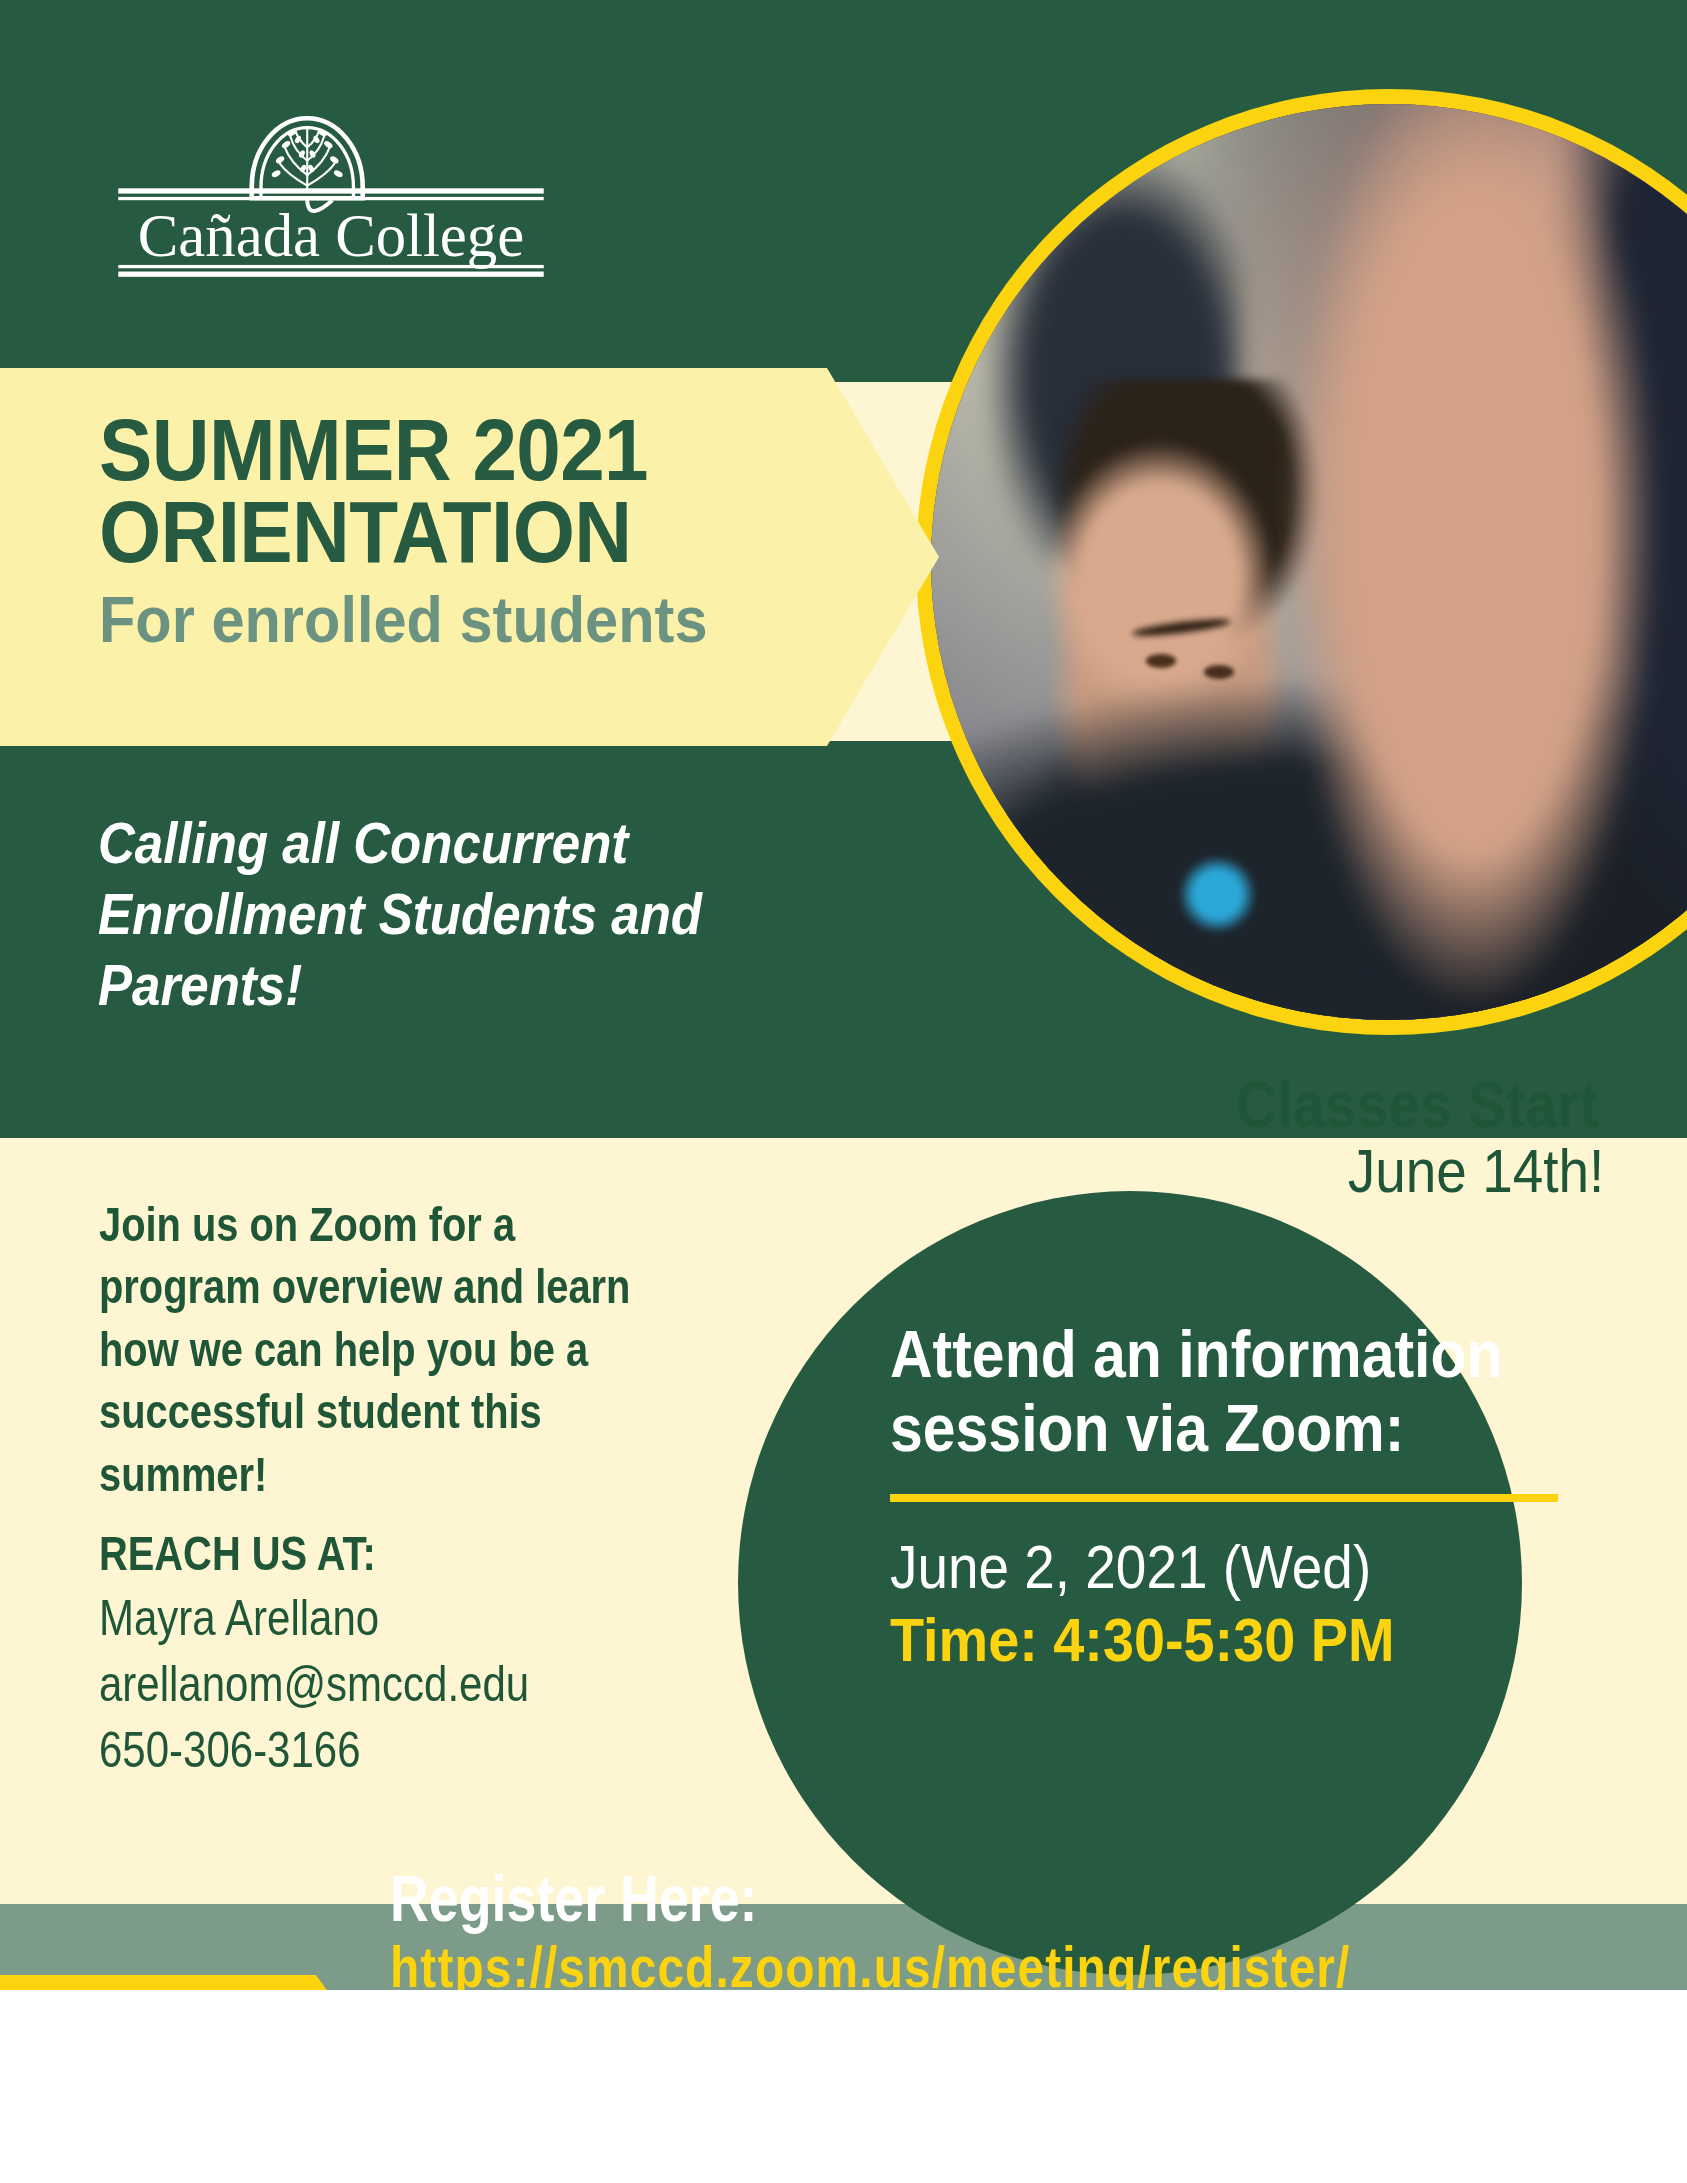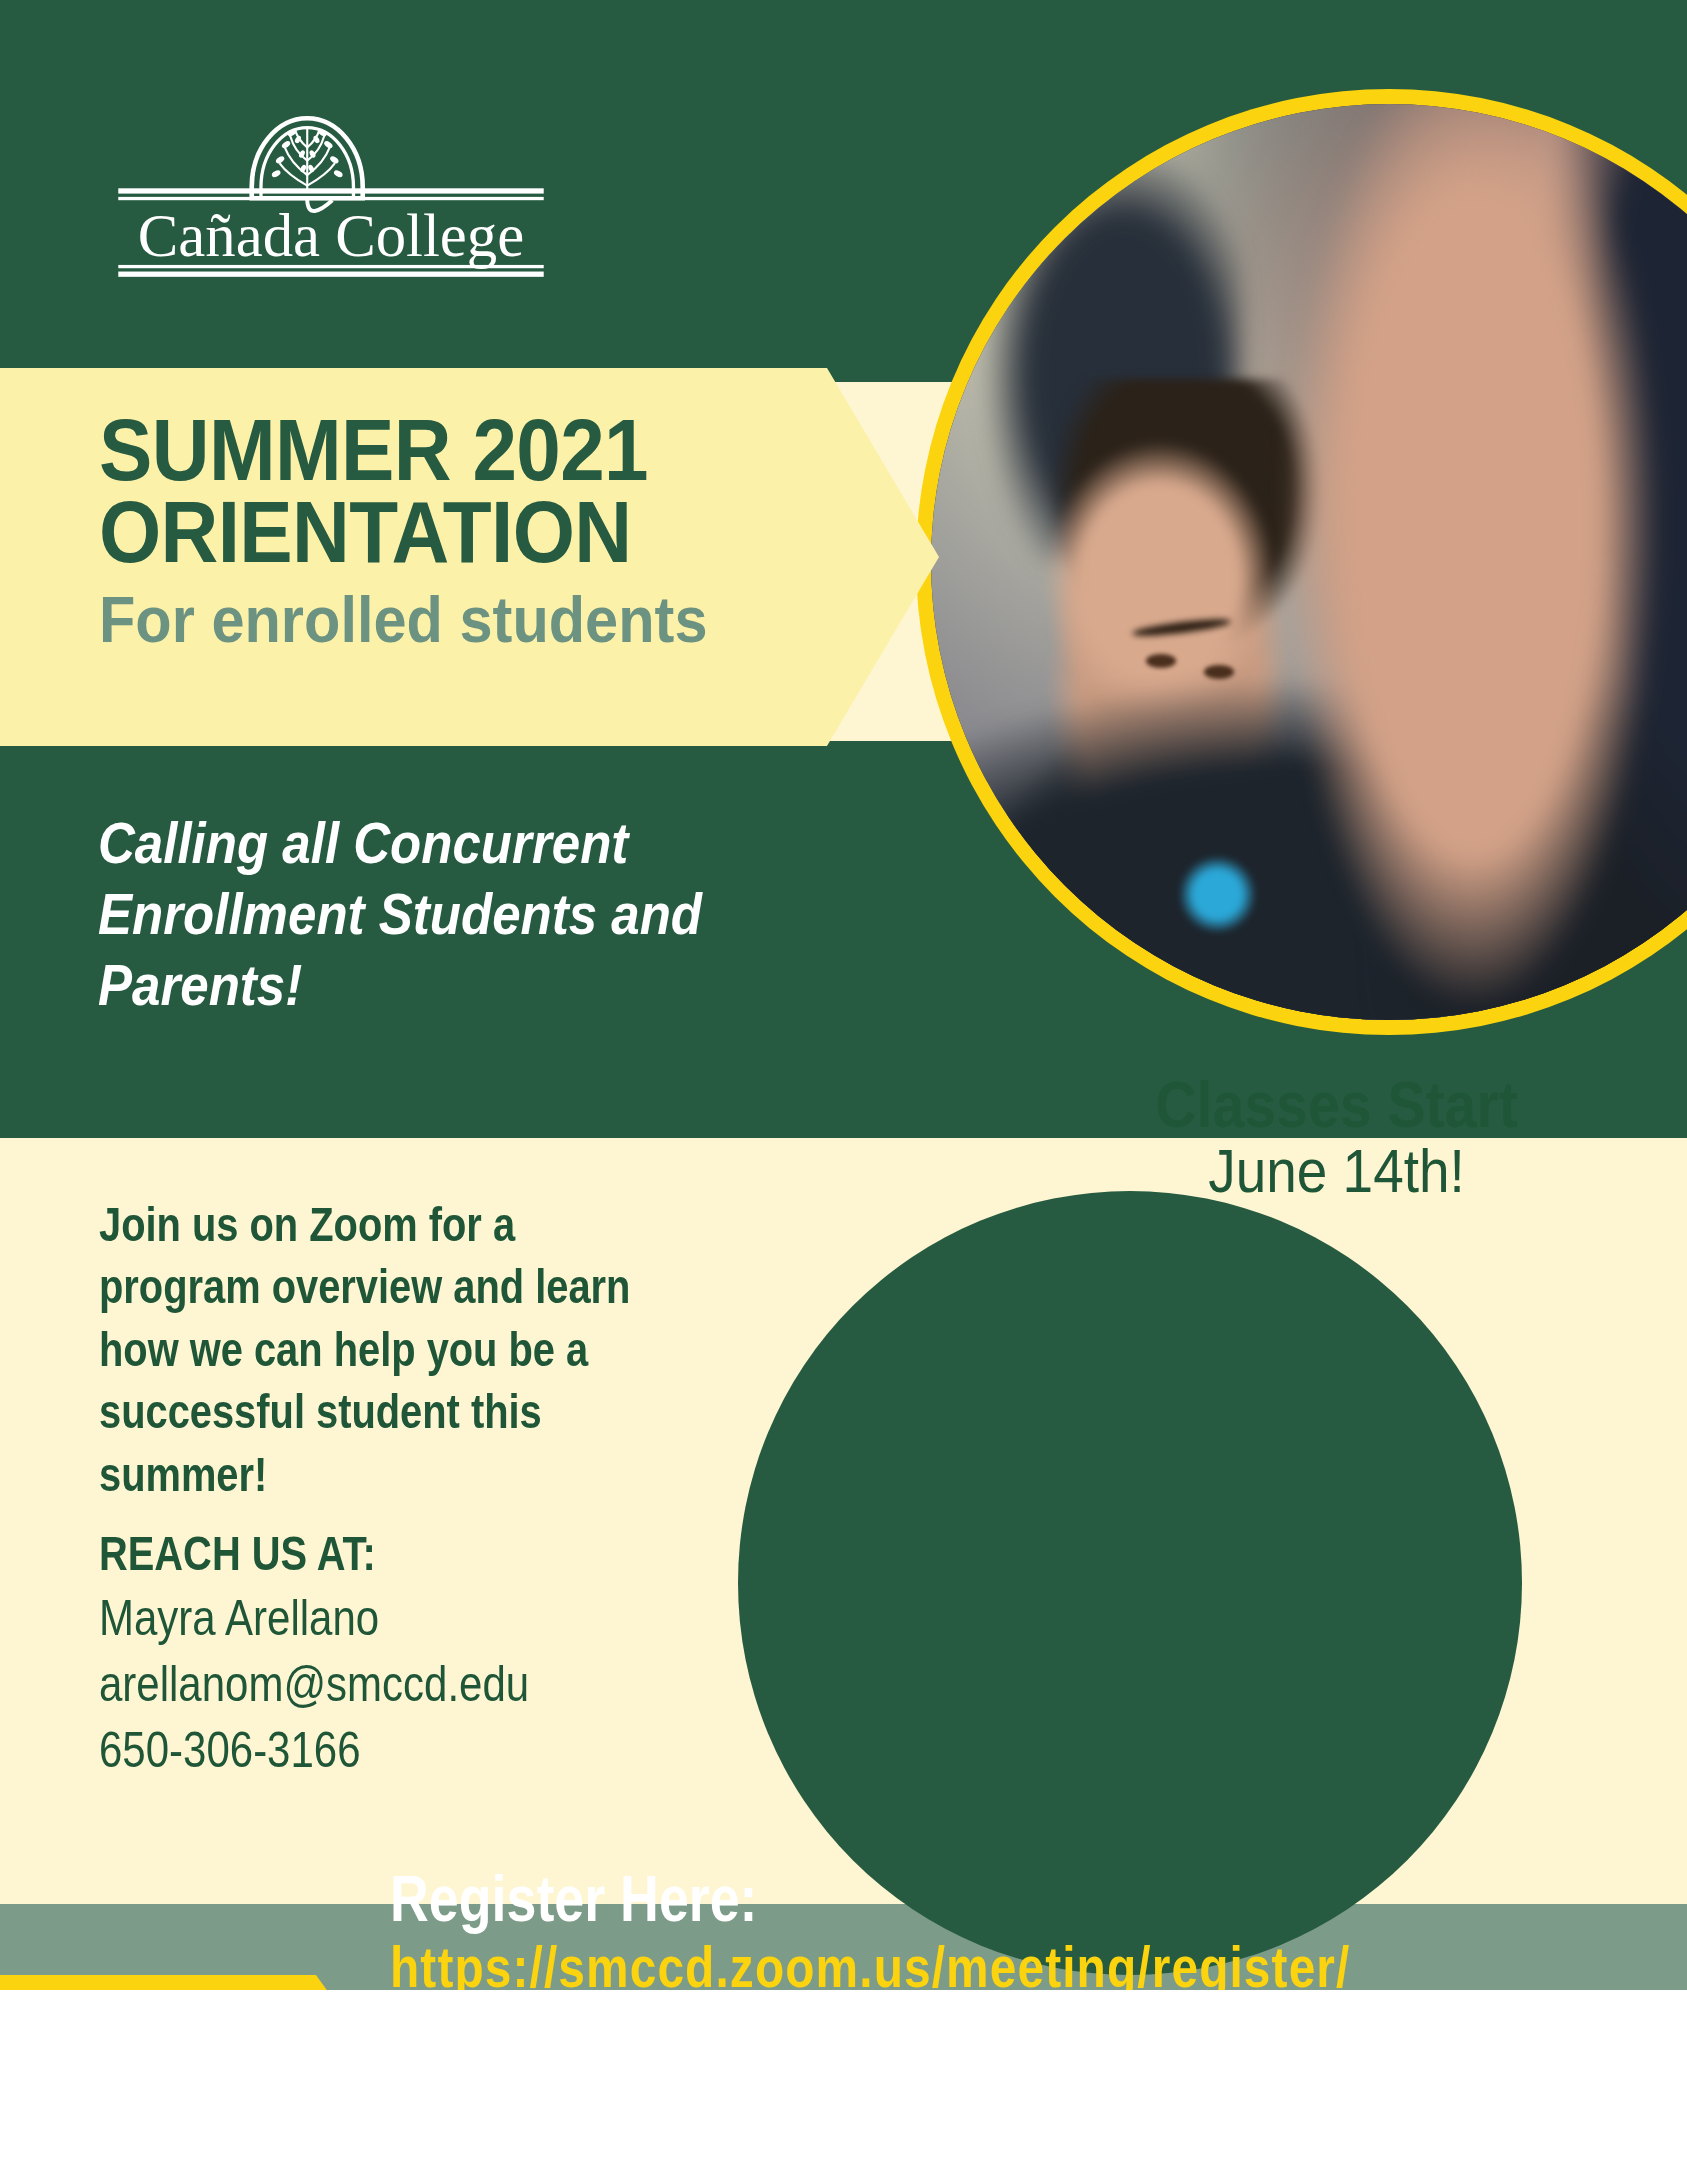--- a/index.html
+++ b/index.html
@@ -199,7 +199,7 @@
   
   .classes{
     position:absolute;left:1039px;top:1072px;width:595px;
-    text-align:center;color:#1F5638;z-index:5;
+    text-align:right;color:#1F5638;z-index:5;
   }
   .classes .c1{font-weight:bold;font-size:65px;line-height:1.0;transform:scaleX(0.88);transform-origin:center top;}
   .classes .c2{font-weight:normal;font-size:61px;line-height:1.12;transform:scaleX(0.90);transform-origin:center top;}

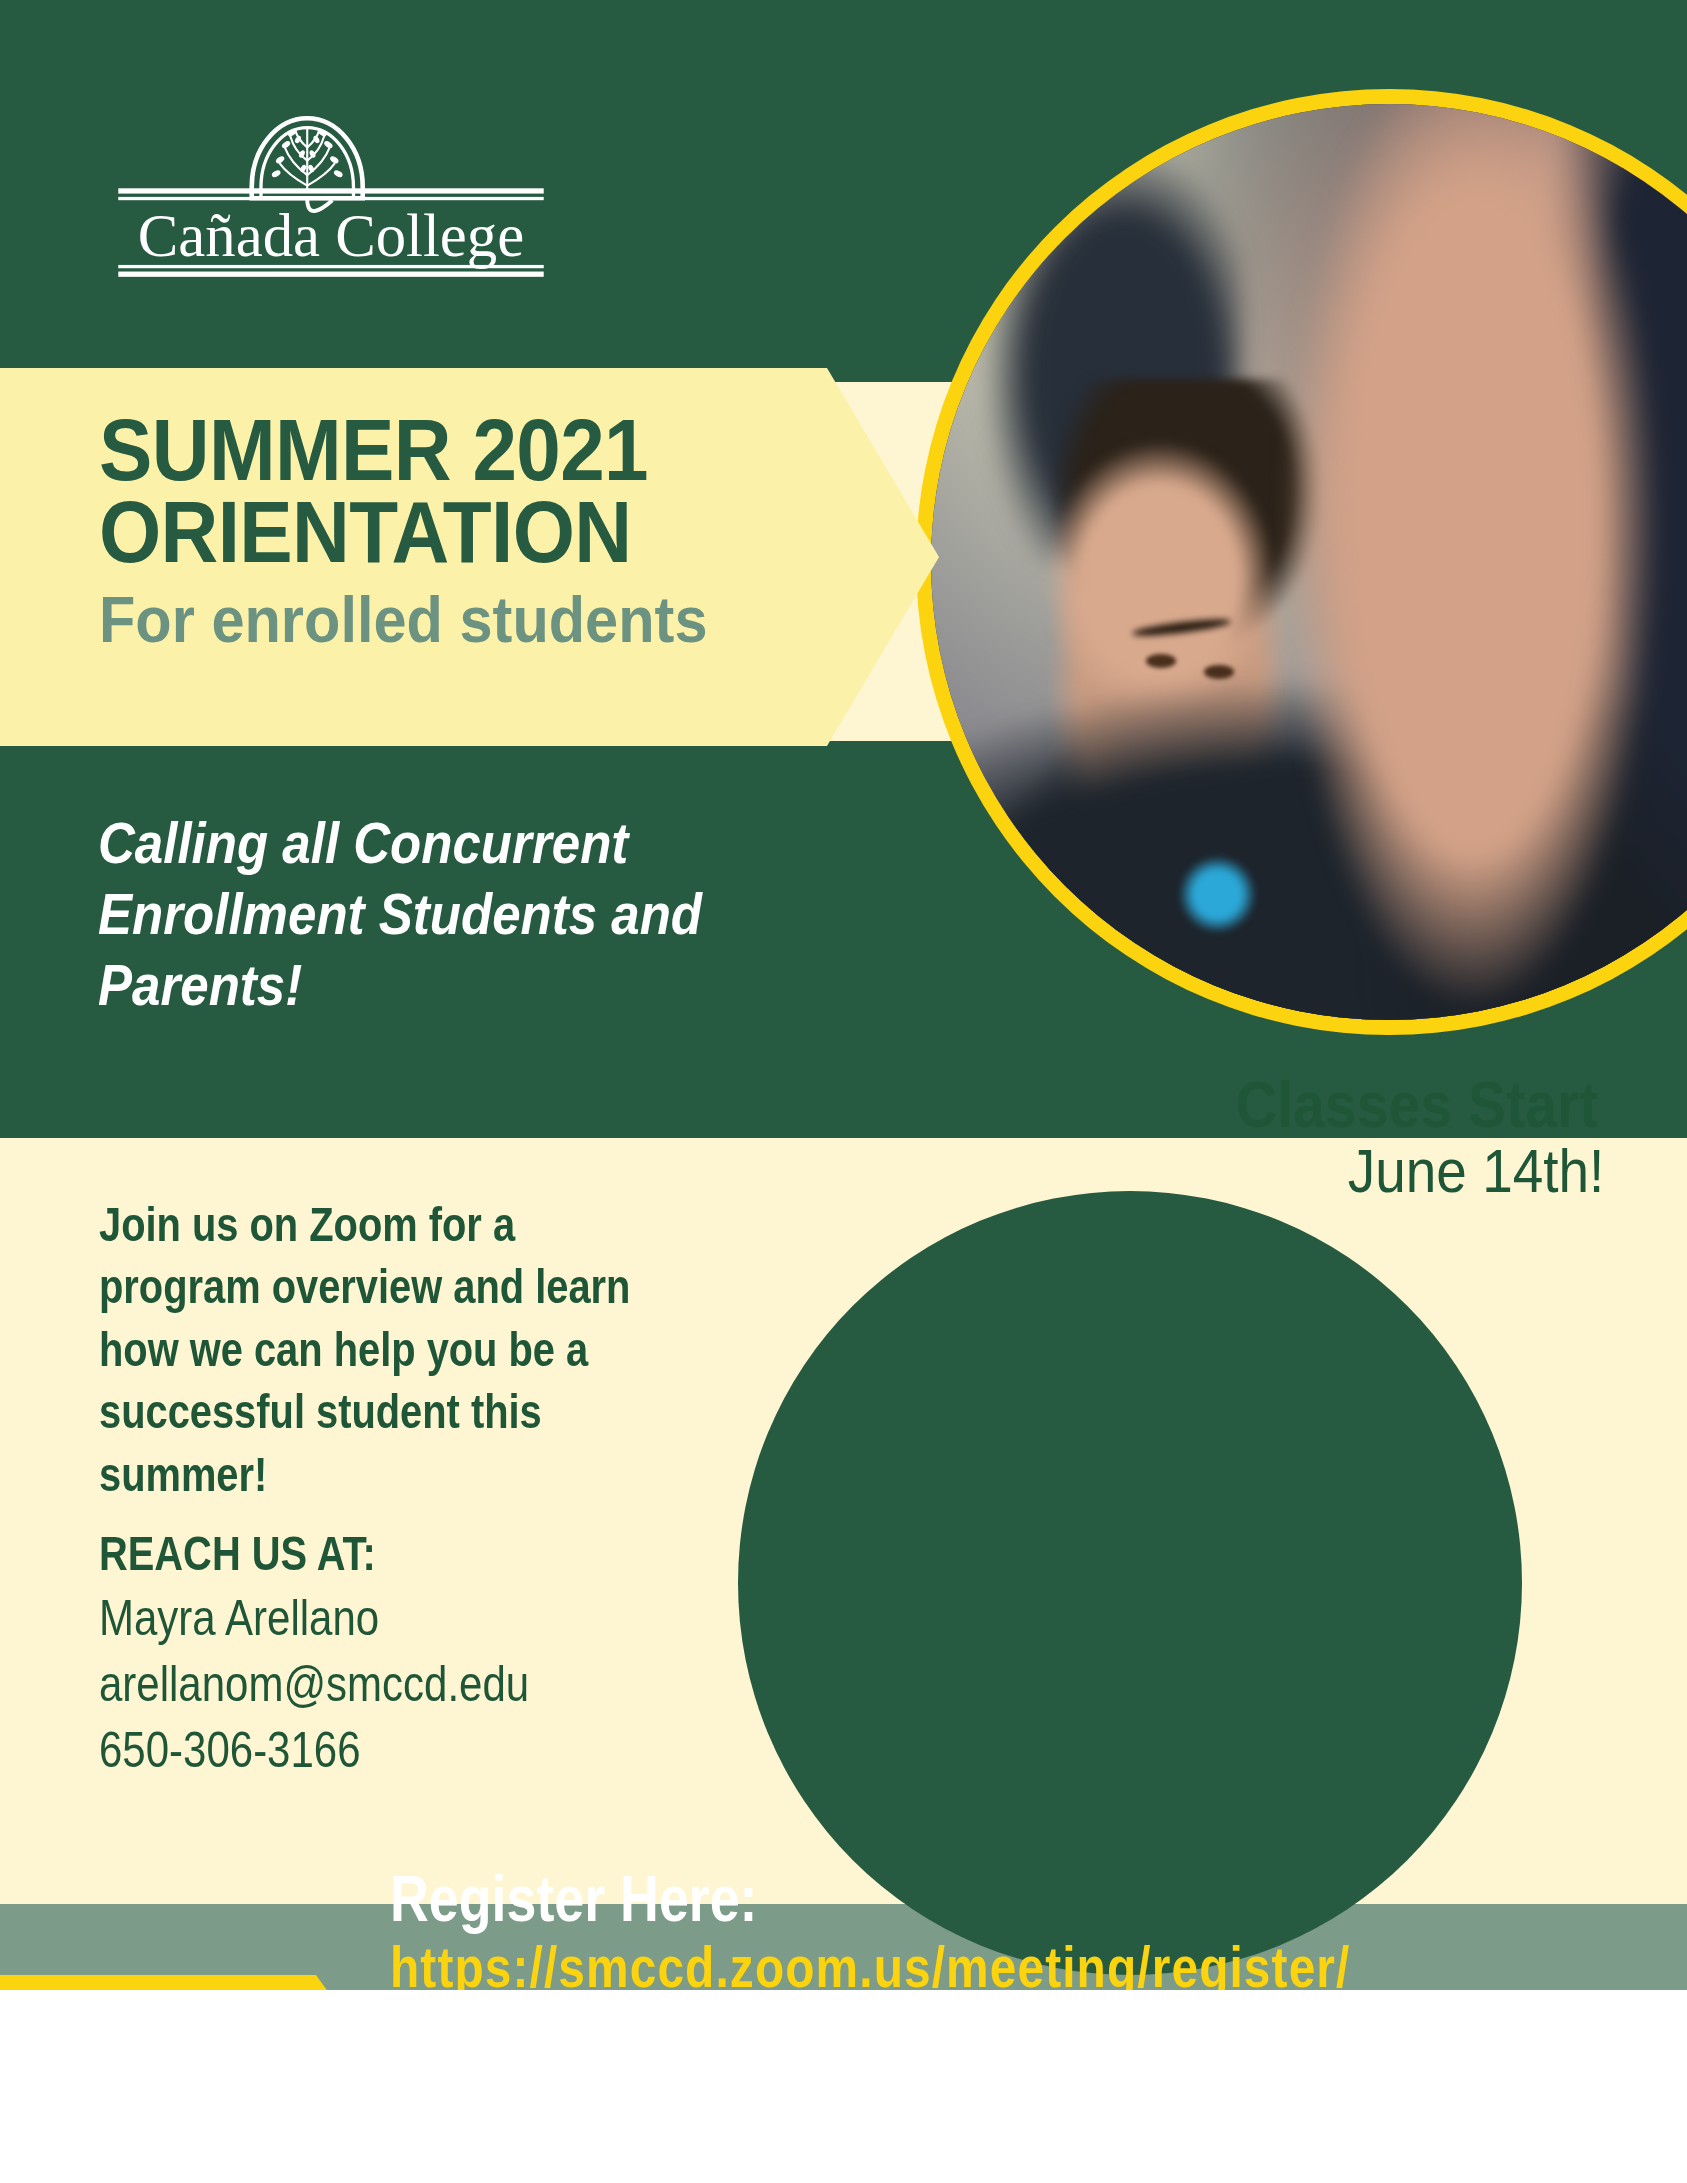--- a/index.html
+++ b/index.html
@@ -343,6 +343,12 @@
     <div>650-306-3166</div>
   </div>
 
+  <div class="disc-text">
+    <div class="disc-head">Attend an information session via Zoom:</div>
+    <div class="disc-rule"></div>
+    <div class="disc-date">June 2, 2021 (Wed)</div>
+    <div class="disc-time">Time: 4:30-5:30 PM</div>
+  </div>
 
   <div class="yellow-tag"></div>
   <div class="footer-text">

